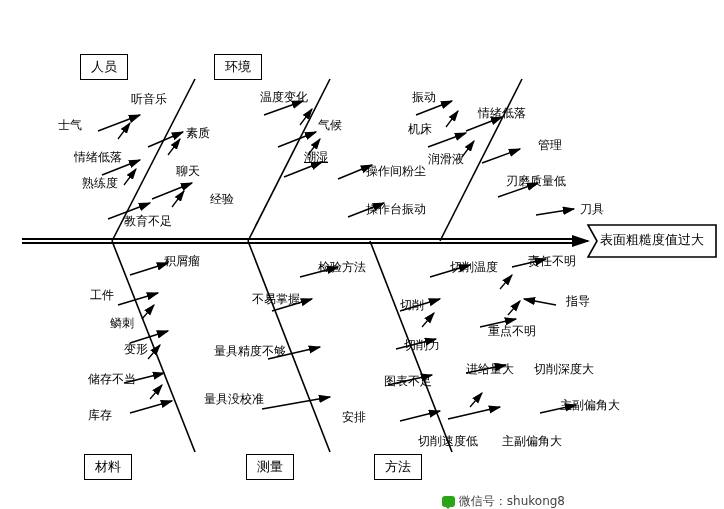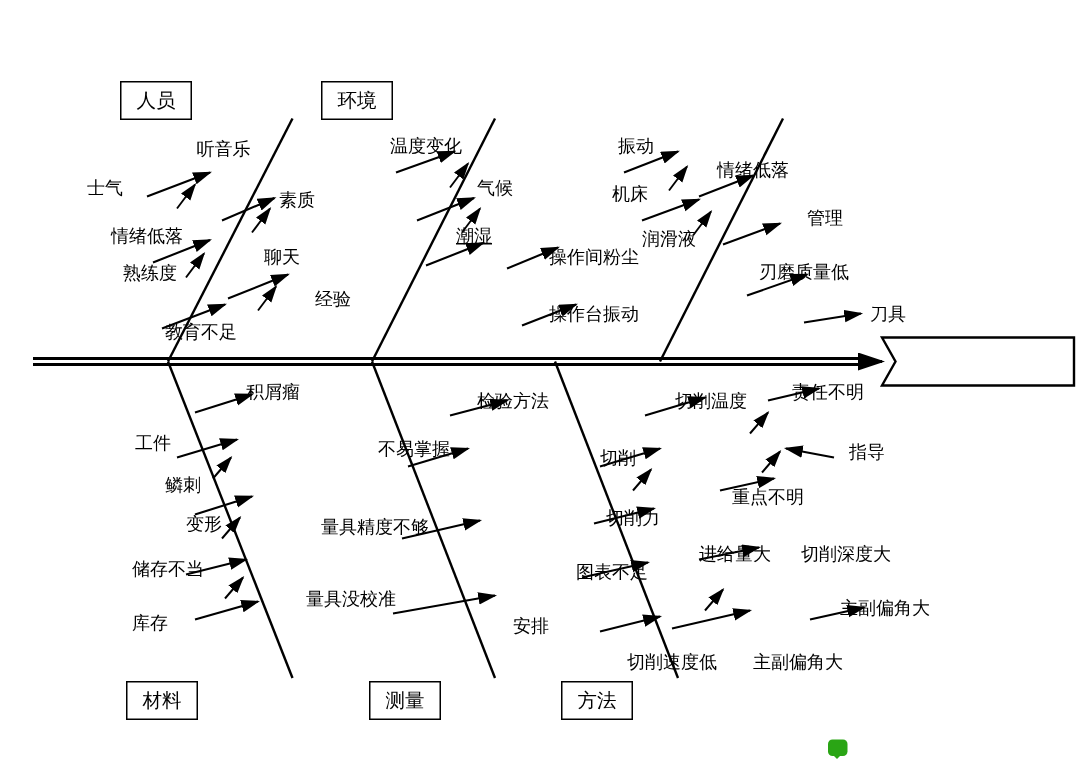--- a/index.html
+++ b/index.html
@@ -161,7 +161,7 @@
   <div class="lbl" style="left:186px;top:100px;">素质</div>
   <div class="lbl" style="left:74px;top:124px;">情绪低落</div>
   <div class="lbl" style="left:176px;top:138px;">聊天</div>
-  <div class="lbl" style="left:82px;top:150px;font-family:Liberation Mono, monospace;">熟练度</div>
+  <div class="lbl" style="left:82px;top:150px;">熟练度</div>
   <div class="lbl" style="left:210px;top:166px;">经验</div>
   <div class="lbl" style="left:110px;top:188px;font-family:Liberation Serif, serif;">教育不足</div>
 

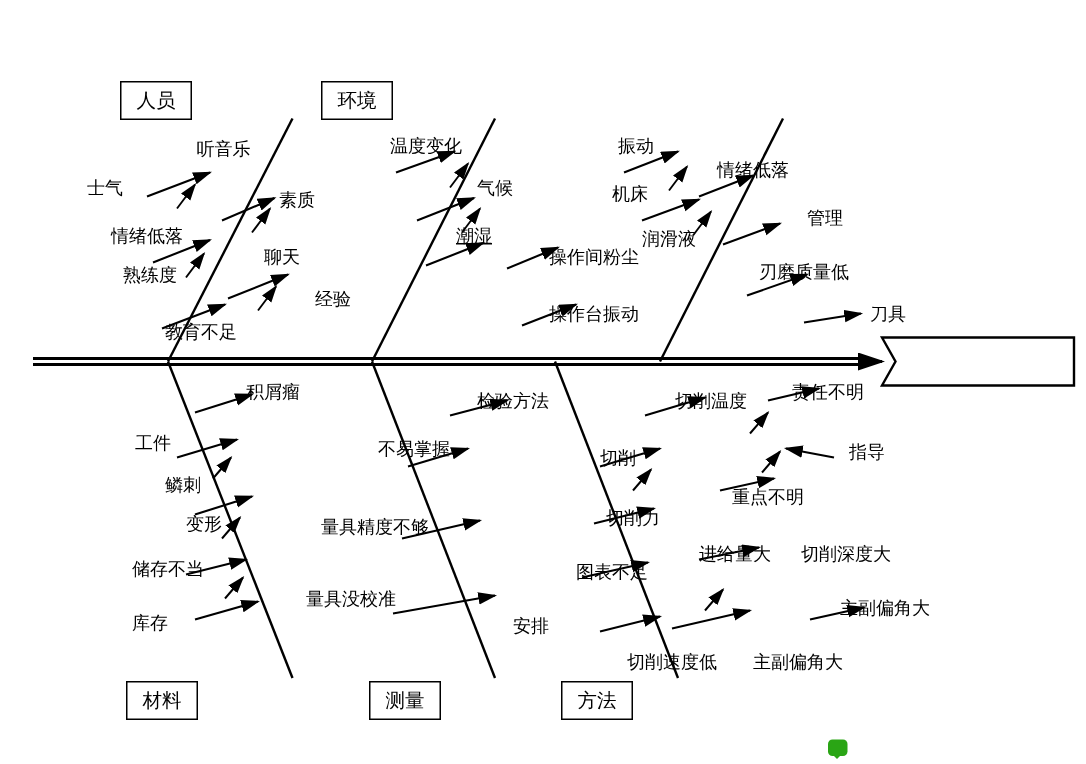--- a/index.html
+++ b/index.html
@@ -163,7 +163,7 @@
   <div class="lbl" style="left:176px;top:138px;">聊天</div>
   <div class="lbl" style="left:82px;top:150px;">熟练度</div>
   <div class="lbl" style="left:210px;top:166px;">经验</div>
-  <div class="lbl" style="left:110px;top:188px;font-family:Liberation Serif, serif;">教育不足</div>
+  <div class="lbl" style="left:124px;top:188px;font-family:Liberation Serif, serif;">教育不足</div>
 
   <div class="lbl" style="left:260px;top:64px;text-align:center;">温度变化</div>
   <div class="lbl" style="left:318px;top:92px;">气候</div>

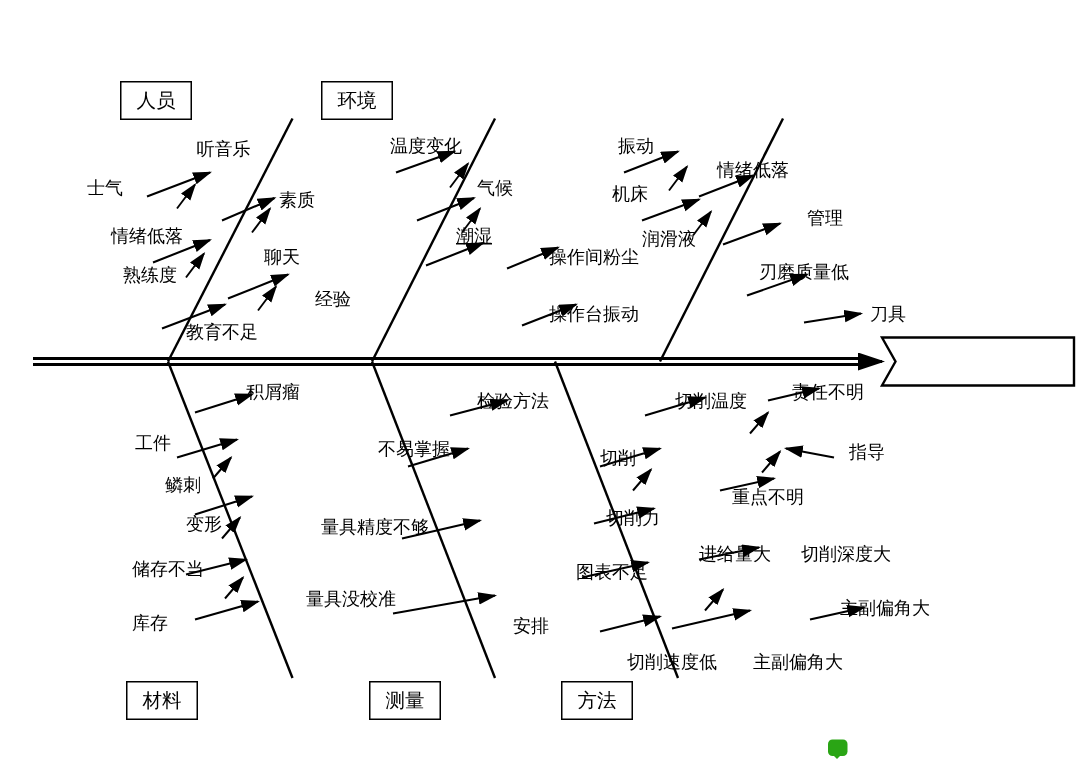--- a/index.html
+++ b/index.html
@@ -155,6 +155,7 @@
   <div class="boxlbl" style="left:246px;top:427px;">测量</div>
   <div class="boxlbl" style="left:374px;top:427px;">方法</div>
 
+  <div class="lbl" style="left:600px;top:206px;font-size:13px;">表面粗糙度值过大</div>
 
   <div class="lbl" style="left:131px;top:66px;">听音乐</div>
   <div class="lbl" style="left:58px;top:92px;">士气</div>

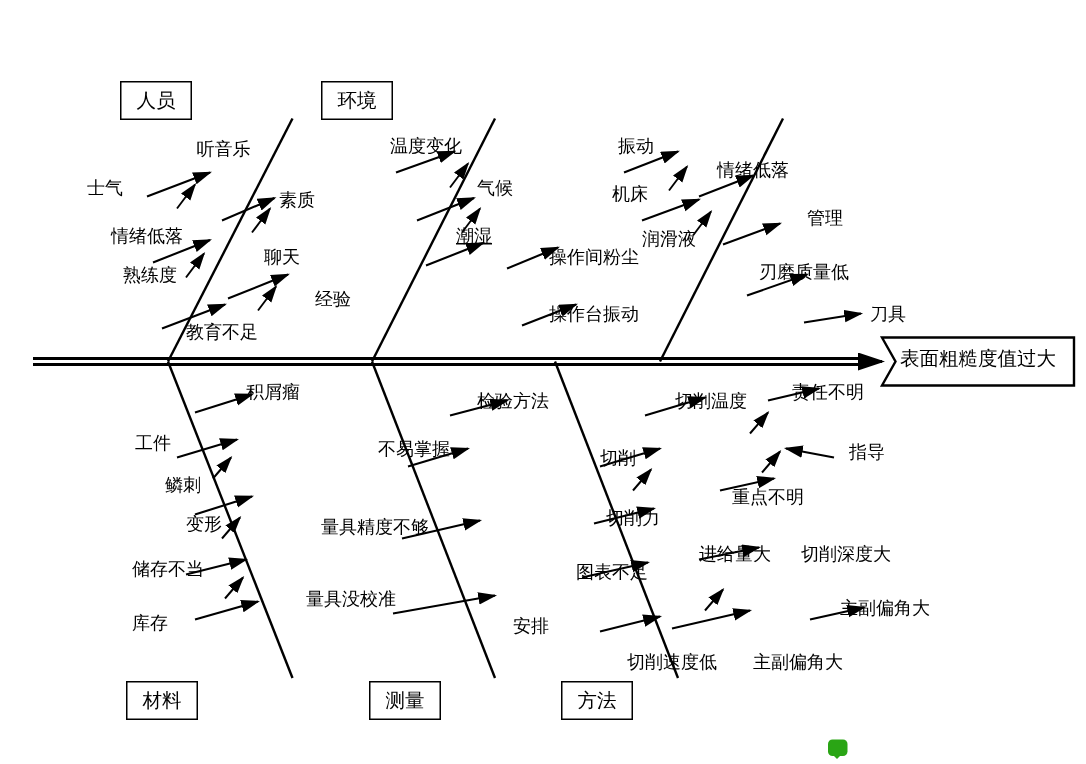--- a/index.html
+++ b/index.html
@@ -209,6 +209,7 @@
 
   <div id="watermark">
     <span class="wm-icon"></span>
+    <span>微信号：shukong8</span>
   </div>
 </div>
 

